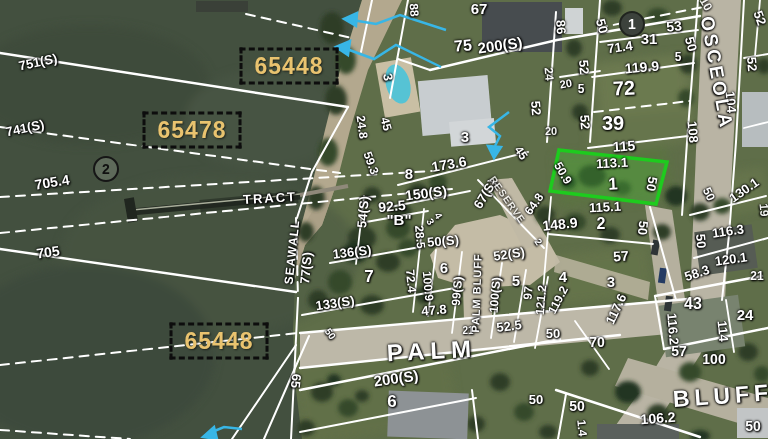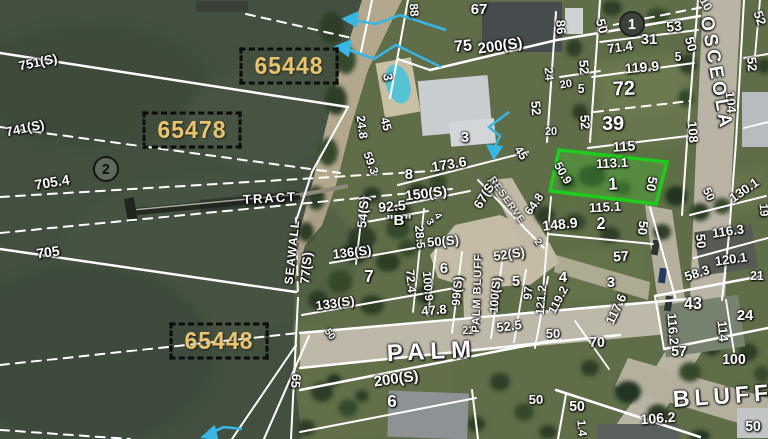--- a/index.html
+++ b/index.html
@@ -343,7 +343,7 @@
       <span class="lbl" style="left: 745px; top: 314px; font-size: 15px; transform: translate(-50%, -50%) rotate(0deg);">24</span>
       <span class="lbl" style="left: 723px; top: 331px; font-size: 13px; transform: translate(-50%, -50%) rotate(85deg);">114</span>
       <span class="lbl" style="left: 679px; top: 351px; font-size: 14px; transform: translate(-50%, -50%) rotate(0deg);">57</span>
-      <span class="lbl" style="left: 734px; top: 359px; font-size: 14px; transform: translate(-50%, -50%) rotate(0deg);">100</span>
+      <span class="lbl" style="left: 714px; top: 359px; font-size: 14px; transform: translate(-50%, -50%) rotate(0deg);">100</span>
       <span class="lbl" style="left: 577px; top: 406px; font-size: 14px; transform: translate(-50%, -50%) rotate(0deg);">50</span>
       <span class="lbl" style="left: 658px; top: 418px; font-size: 14px; transform: translate(-50%, -50%) rotate(-4deg);">106.2</span>
       <span class="lbl" style="left: 753px; top: 426px; font-size: 14px; transform: translate(-50%, -50%) rotate(0deg);">50</span>

